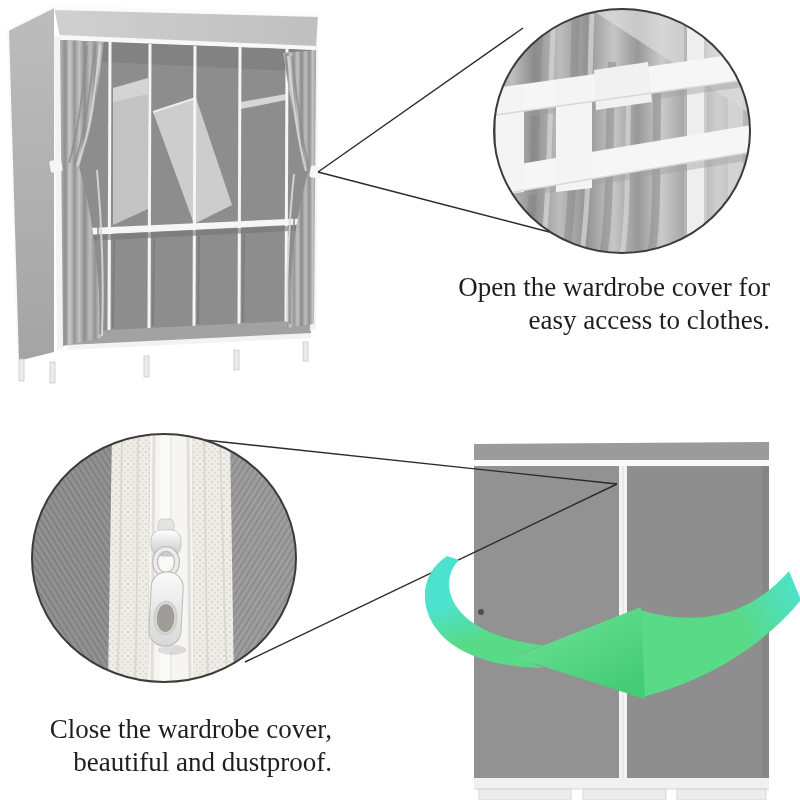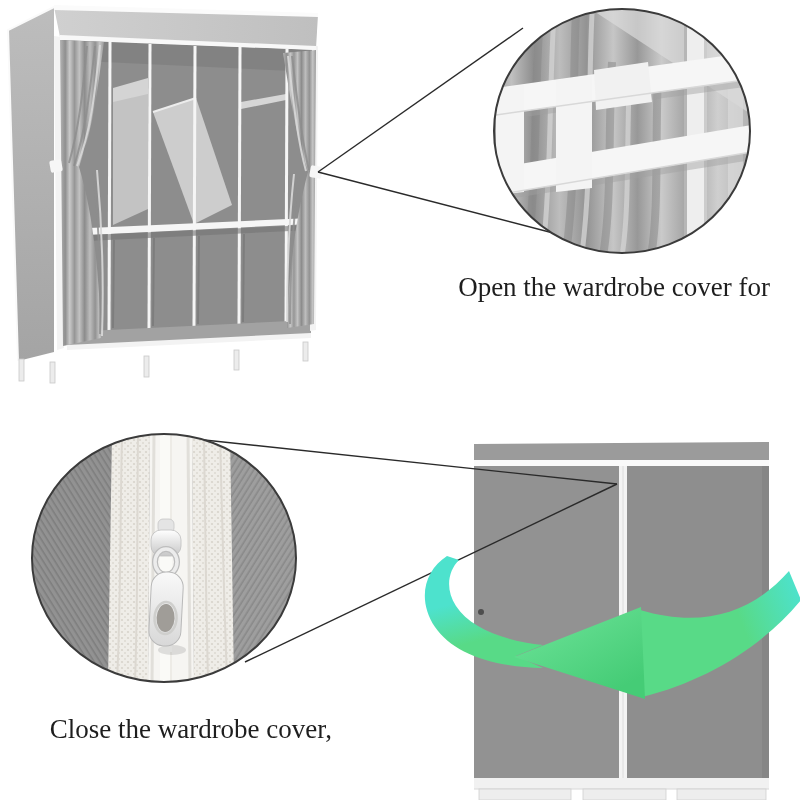--- a/index.html
+++ b/index.html
@@ -296,6 +296,7 @@
 
 <div class="caption caption-open">
   <span>Open the wardrobe cover for</span>
+  <span>easy access to clothes.</span>
 </div>
 <div class="caption caption-close">
   <span>Close the wardrobe cover,</span>

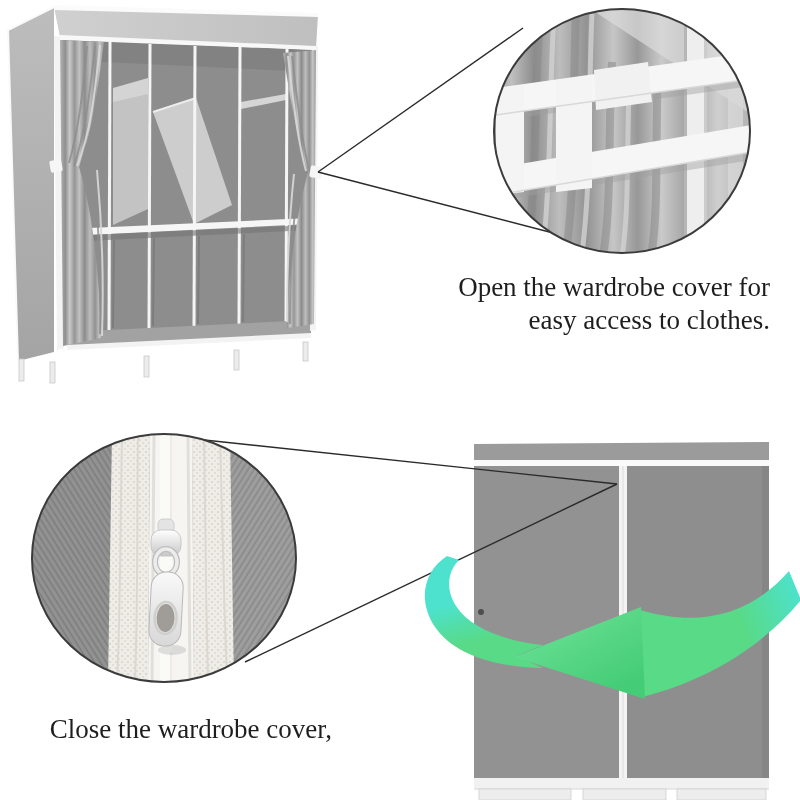--- a/index.html
+++ b/index.html
@@ -300,6 +300,7 @@
 </div>
 <div class="caption caption-close">
   <span>Close the wardrobe cover,</span>
+  <span>beautiful and dustproof.</span>
 </div>
 
 </div>

